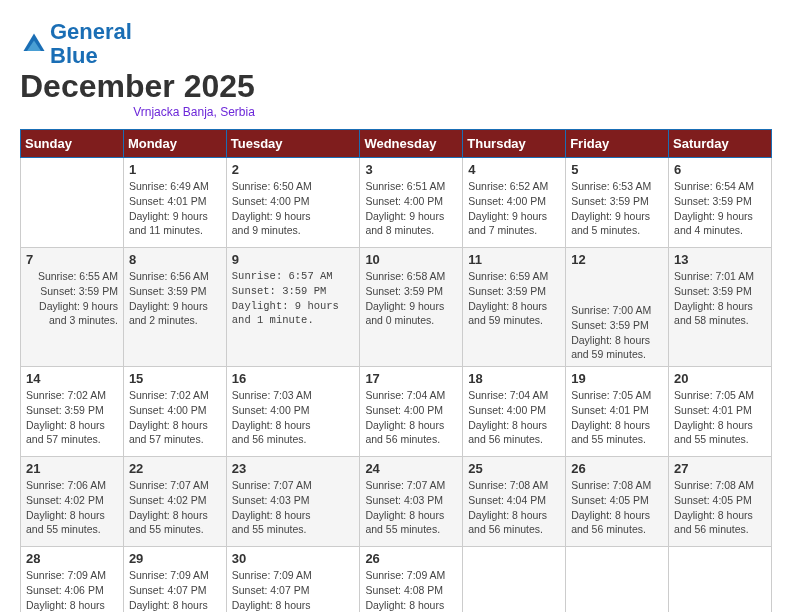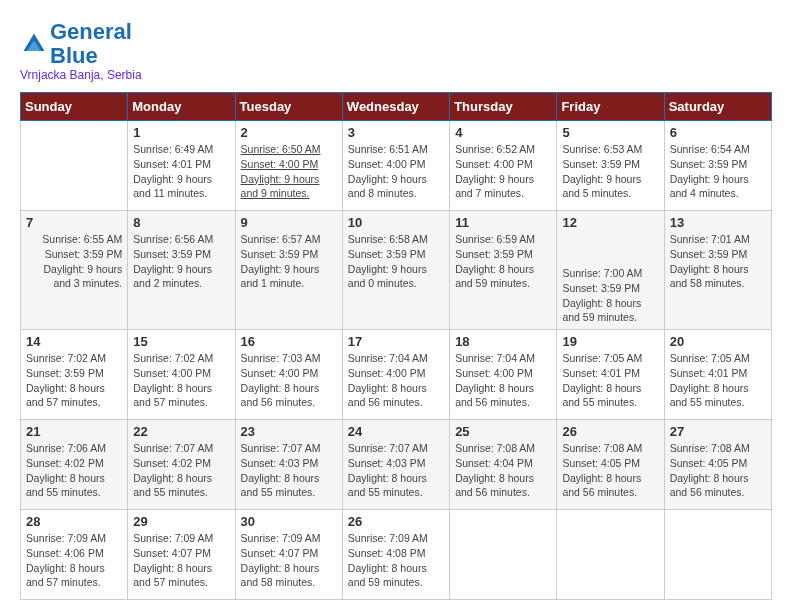--- a/index.html
+++ b/index.html
@@ -106,6 +106,7 @@
     </div>
   </div>
   <div class="title-block">
+    <h1>December 2025</h1>
     <h2>Vrnjacka Banja, Serbia</h2>
   </div>
 </div>

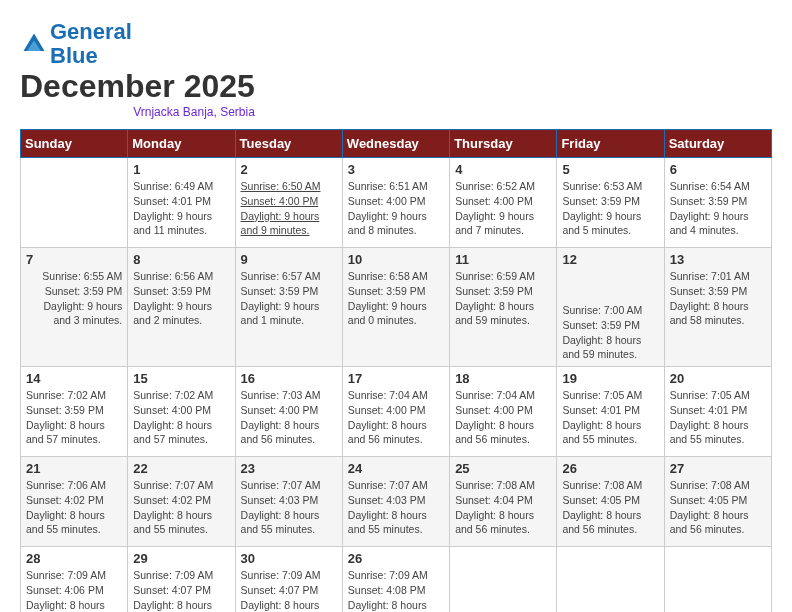--- a/index.html
+++ b/index.html
@@ -135,7 +135,7 @@
         </td>
         <td>
           <span class="day-num">2</span>
-          <div class="day-info" style="white-space: pre-line; text-decoration: underline;">Sunrise: 6:50 AM
+          <div class="day-info" style="white-space: pre-line;">Sunrise: 6:50 AM
 Sunset: 4:00 PM
 Daylight: 9 hours
 and 9 minutes.</div>

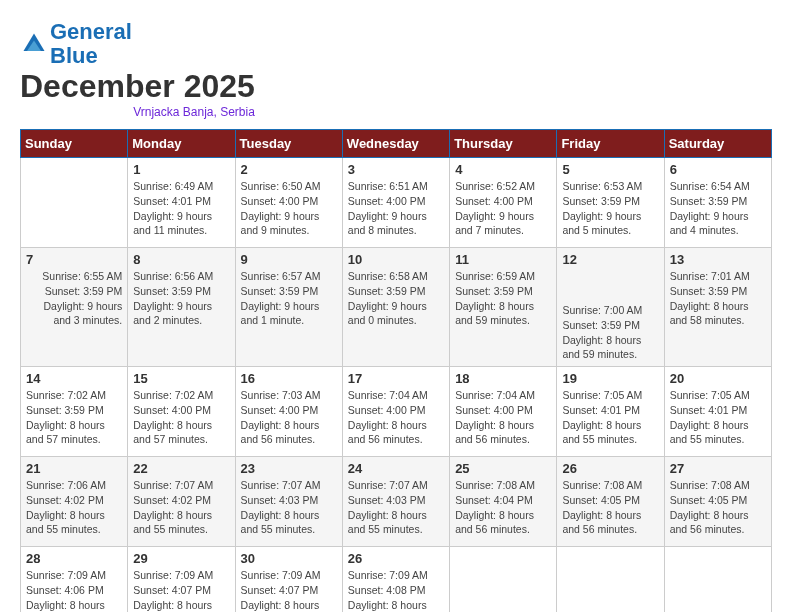--- a/index.html
+++ b/index.html
@@ -186,7 +186,7 @@
         </td>
         <td>
           <span class="day-num">9</span>
-          <div class="day-info" style="white-space: pre-line;">Sunrise: 6:57 AM
+          <div class="day-info" style="white-space: pre-line; font-family: Liberation Mono, monospace;">Sunrise: 6:57 AM
 Sunset: 3:59 PM
 Daylight: 9 hours
 and 1 minute.</div>

